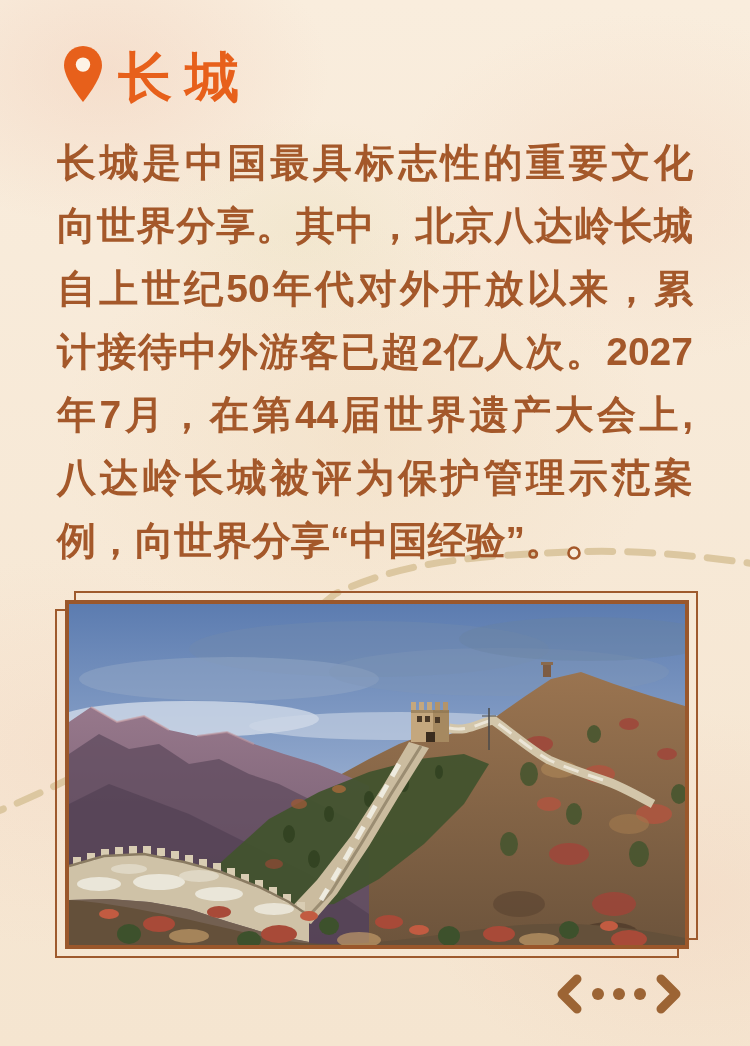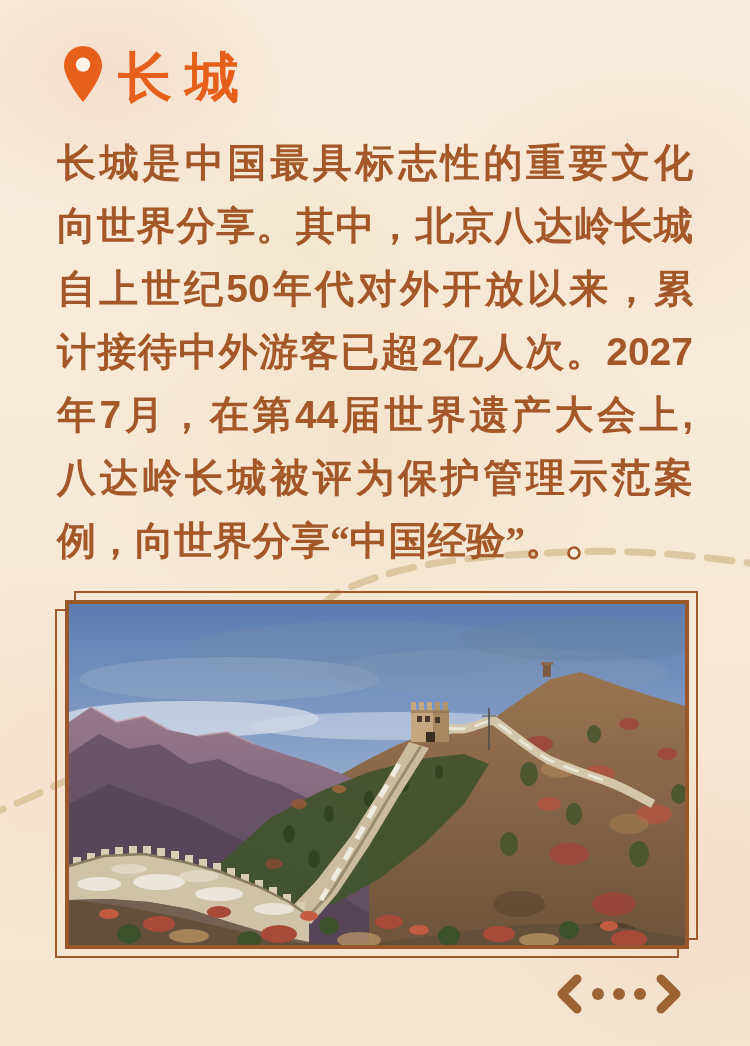--- a/index.html
+++ b/index.html
@@ -31,7 +31,7 @@
     color:#a4582a;font-size:39px;font-weight:700;line-height:63px;height:63px;
     text-align:justify;text-align-last:justify;white-space:nowrap;
   }
-  .line.last{text-align-last:left;font-family:Liberation Serif, serif;}
+  .line.last{text-align-last:left;}
   
   .stack{position:absolute;left:65px;top:600px;width:624px;height:349px;z-index:2;margin:0;}
   .frame{position:absolute;inset:0;border:2px solid #9e5a2d;background:transparent;}

